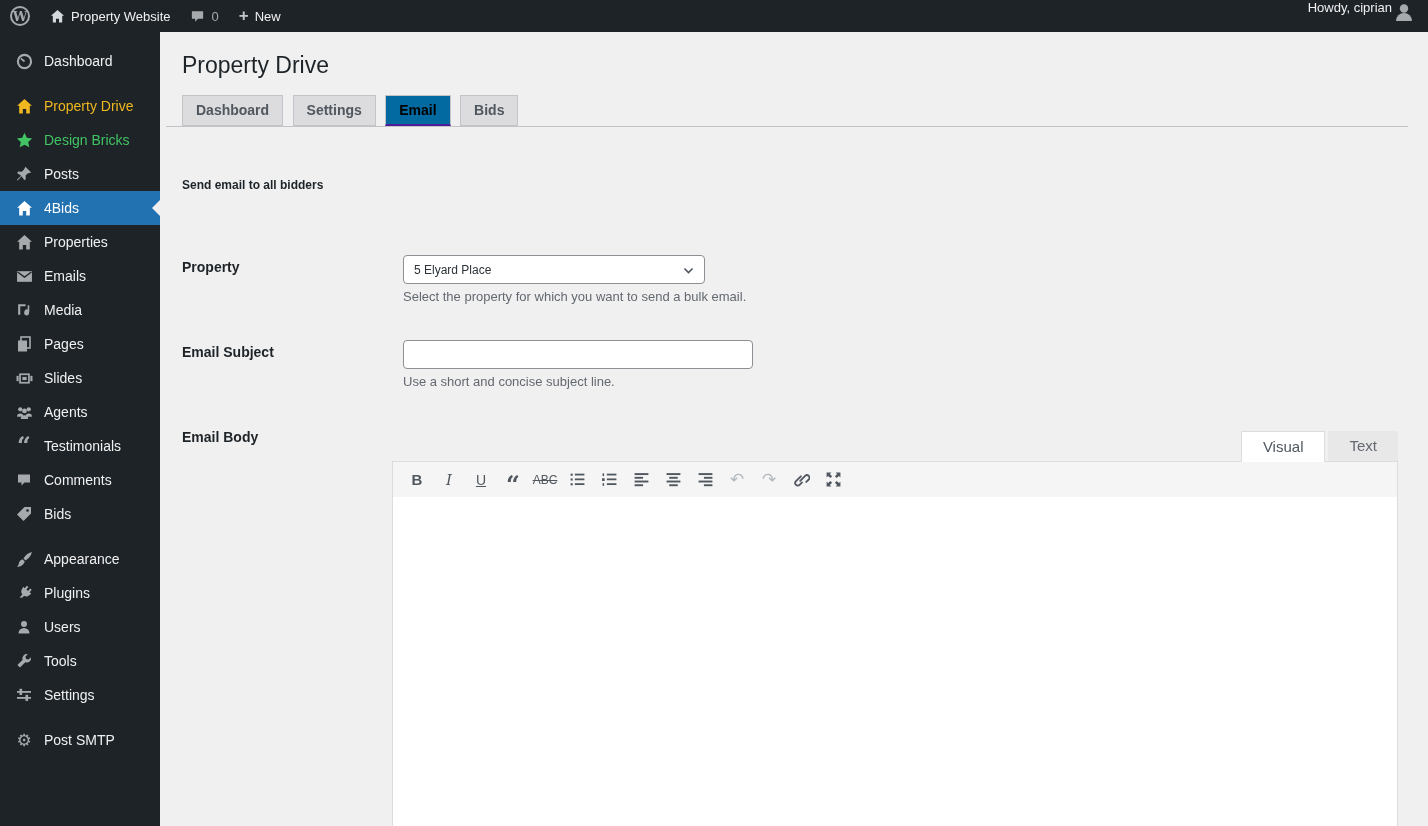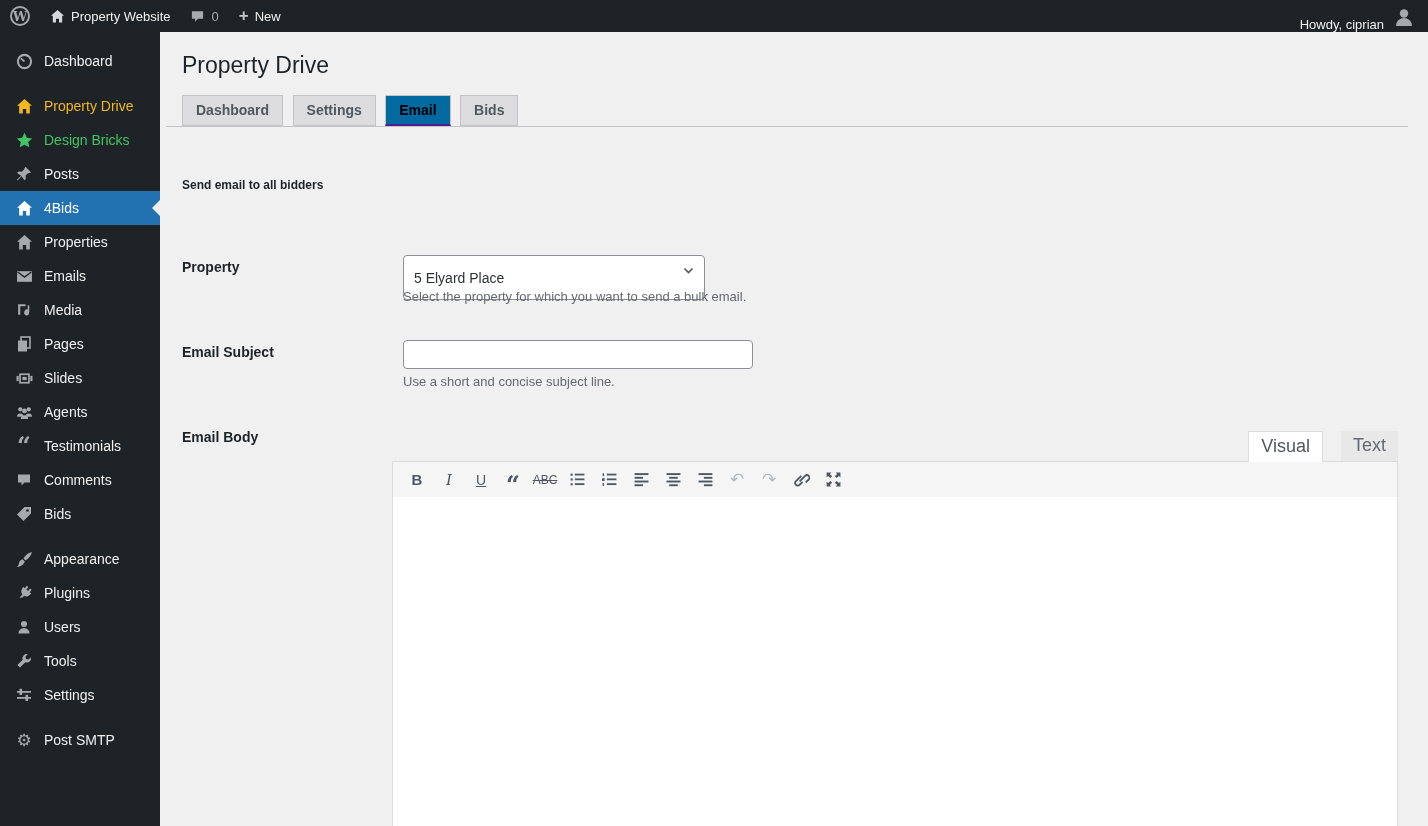--- a/index.html
+++ b/index.html
@@ -14,7 +14,7 @@
   .ab-item { display:flex; align-items:center; gap:6px; height:100%; padding:0 10px; cursor:pointer; }
   .ab-item svg { display:block; }
   .ab-count { color:#a7aaad; }
-  .ab-right { margin-left:auto; display:flex; align-items:flex-end; gap:8px; padding:0 12px; height:100%; cursor:pointer; }
+  .ab-right { margin-left:auto; display:flex; align-items:flex-start; padding:0 12px; height:100%; cursor:pointer; }
   .wp-logo-circle { width:20px; height:20px; border-radius:50%; border:2px solid #a7aaad;
                     display:flex; align-items:center; justify-content:center;
                     color:#a7aaad; font-family:"DejaVu Serif", serif; font-size:13px; font-weight:bold; }

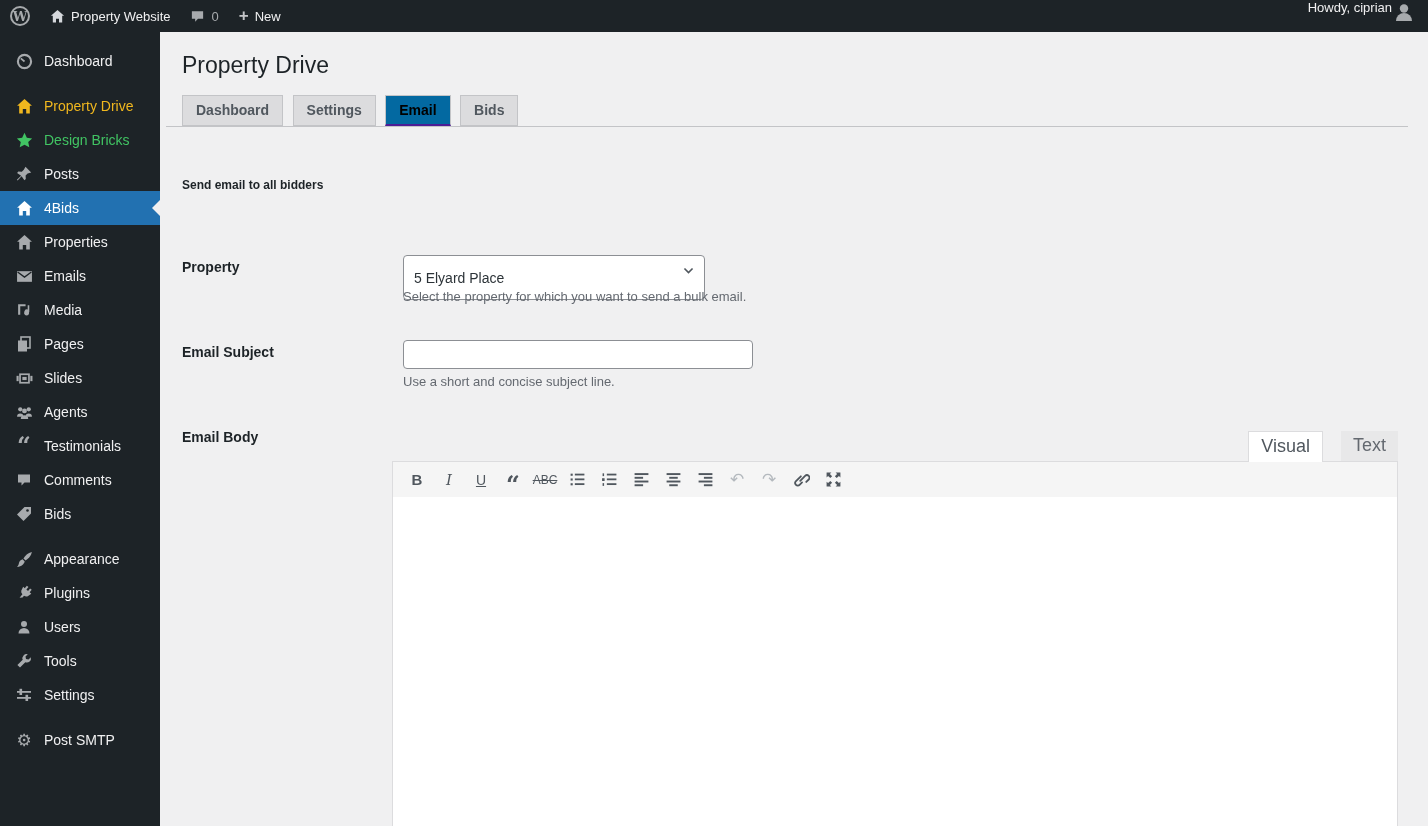--- a/index.html
+++ b/index.html
@@ -52,9 +52,9 @@
   .form-label { position:absolute; left:22px; font-size:14px; font-weight:600; color:#1d2327; }
   .desc { position:absolute; left:243px; font-size:13px; color:#646970; }
 
-  .fake-select { position:absolute; left:243px; top:223px; width:302px; height:45px; background:#fff;
+  .fake-select { position:absolute; left:243px; top:223px; width:302px; height:29px; background:#fff;
                  border:1px solid #8c8f94; border-radius:4px; display:flex; align-items:center;
-                 padding:0 30px 0 10px; font-size:14px; color:#2c3338; cursor:pointer; }
+                 padding:0 30px 0 10px; font-size:12px; color:#2c3338; cursor:pointer; }
   .fake-select .chev { position:absolute; right:9px; top:8px; }
 
   .text-input { position:absolute; left:243px; top:308px; width:350px; height:29px; background:#fff;

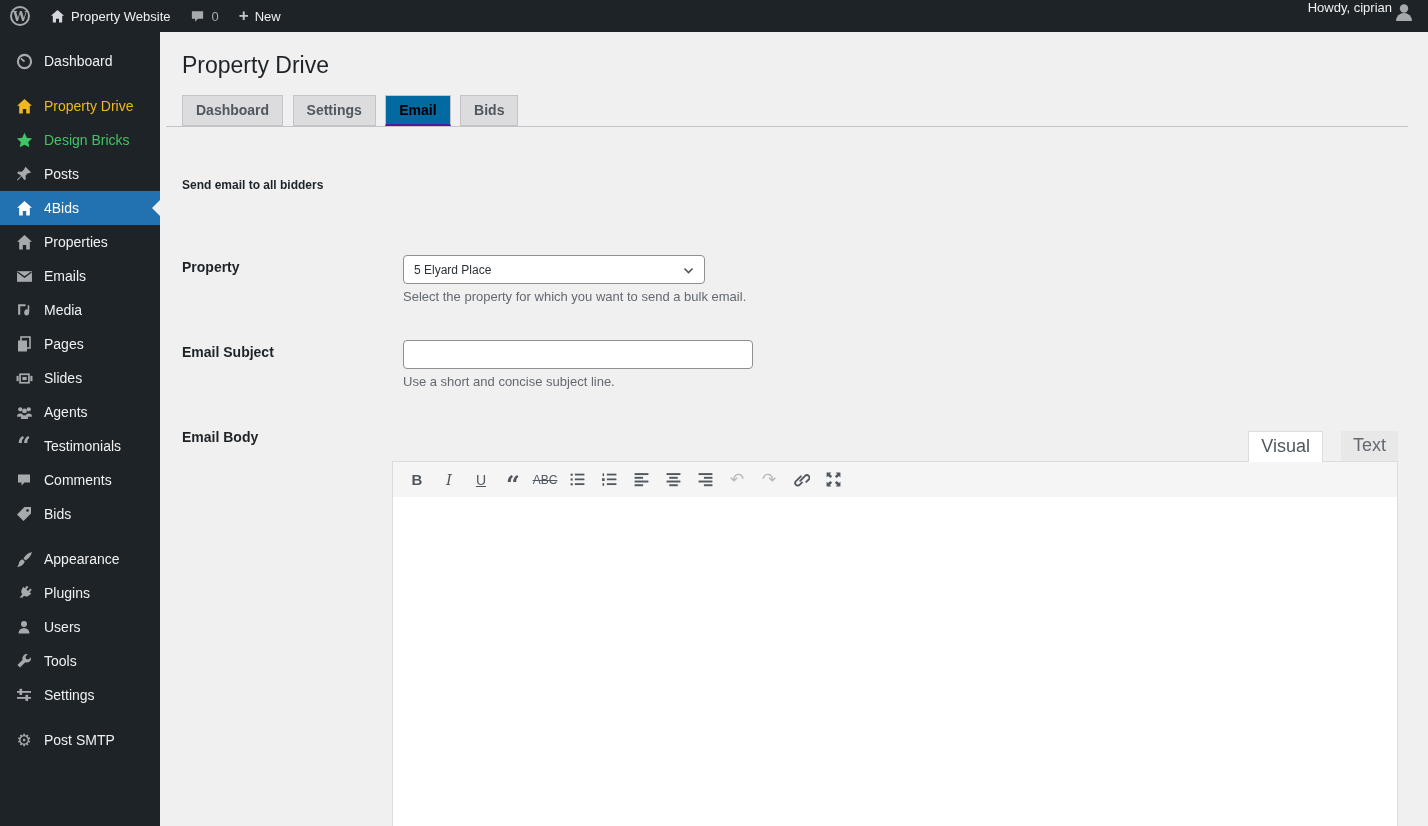--- a/index.html
+++ b/index.html
@@ -64,8 +64,8 @@
   
   .editor { position:absolute; left:232px; right:30px; top:399px; bottom:0; }
   .editor-tabs { position:absolute; top:0; right:0; height:31px; display:flex; }
-  .wp-switch-tab { height:30px; line-height:29px; padding:0 12px; font-size:18px; color:#646970;
-                   background:#e8e8e9; margin-left:18px; cursor:pointer; }
+  .wp-switch-tab { height:30px; line-height:29px; padding:0 21px; font-size:15px; color:#646970;
+                   background:#e8e8e9; margin-left:3px; cursor:pointer; }
   .wp-switch-tab.active { background:#fff; border:1px solid #dcdcde; border-bottom:none; color:#50575e; height:31px; z-index:2; }
   .mce-toolbar { position:absolute; top:30px; left:0; right:0; height:37px; background:#f5f5f5;
                  border:1px solid #dcdcde; display:flex; align-items:center; padding-left:8px; }

